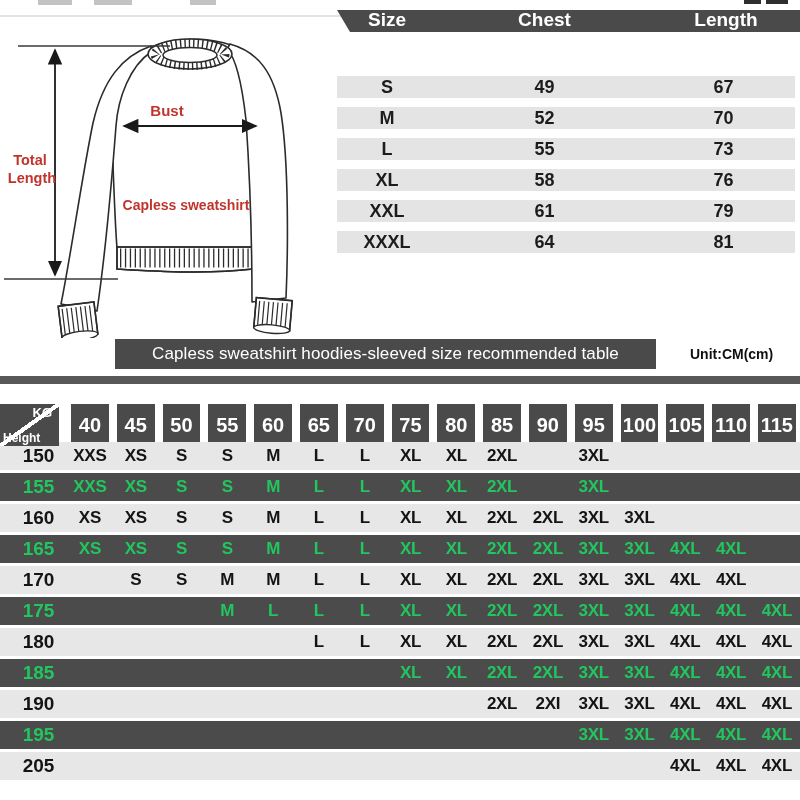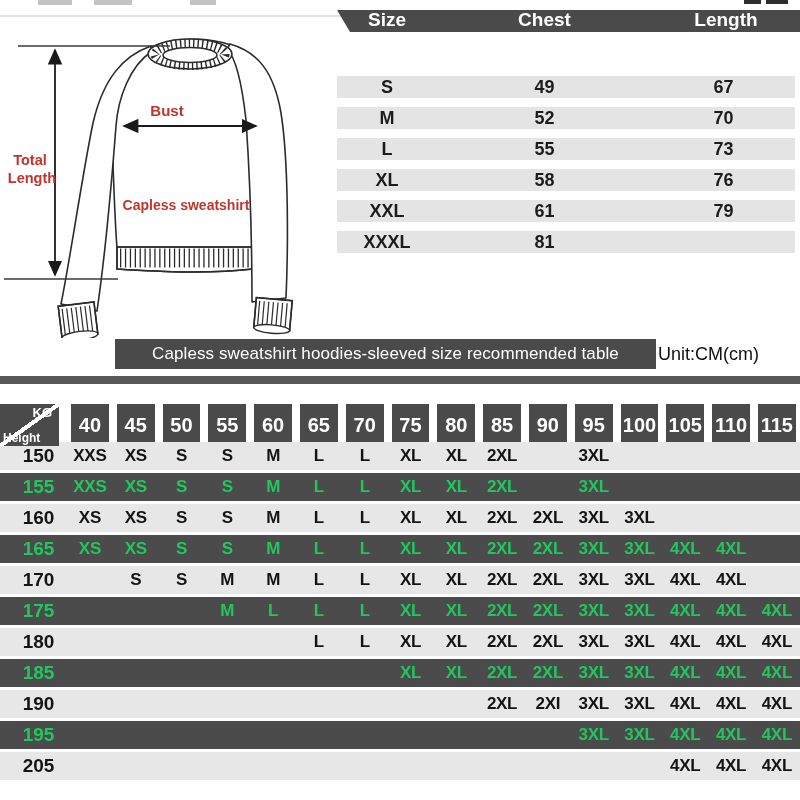--- a/index.html
+++ b/index.html
@@ -149,6 +149,7 @@
         </div>
         <div class="st-row">
           <div class="st-cell">XXXL</div>
+          <div class="st-cell">64</div>
           <div class="st-cell">81</div>
         </div>
       </div>

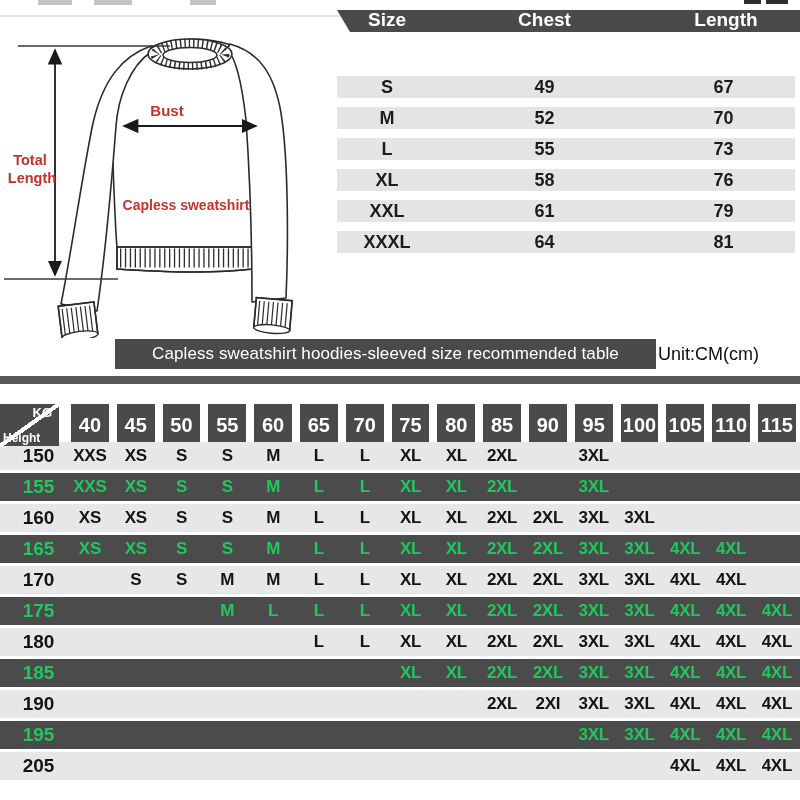--- a/index.html
+++ b/index.html
@@ -27,8 +27,8 @@
   #banner{position:absolute;left:115px;top:339px;width:541px;height:30px;background:#4a4a4a;
           display:flex;align-items:center;justify-content:center;}
   #banner span{color:#fff;font-size:17px;font-weight:normal;letter-spacing:.1px;}
-  #unit{position:absolute;left:658px;top:339px;height:30px;display:flex;align-items:center;
-        font-size:18px;font-weight:normal;color:#101010;}
+  #unit{position:absolute;left:690px;top:339px;height:30px;display:flex;align-items:center;
+        font-size:14px;font-weight:bold;color:#101010;}
 
   #divider{position:absolute;top:376px;left:0;width:800px;height:8px;background:#585858;}
 

